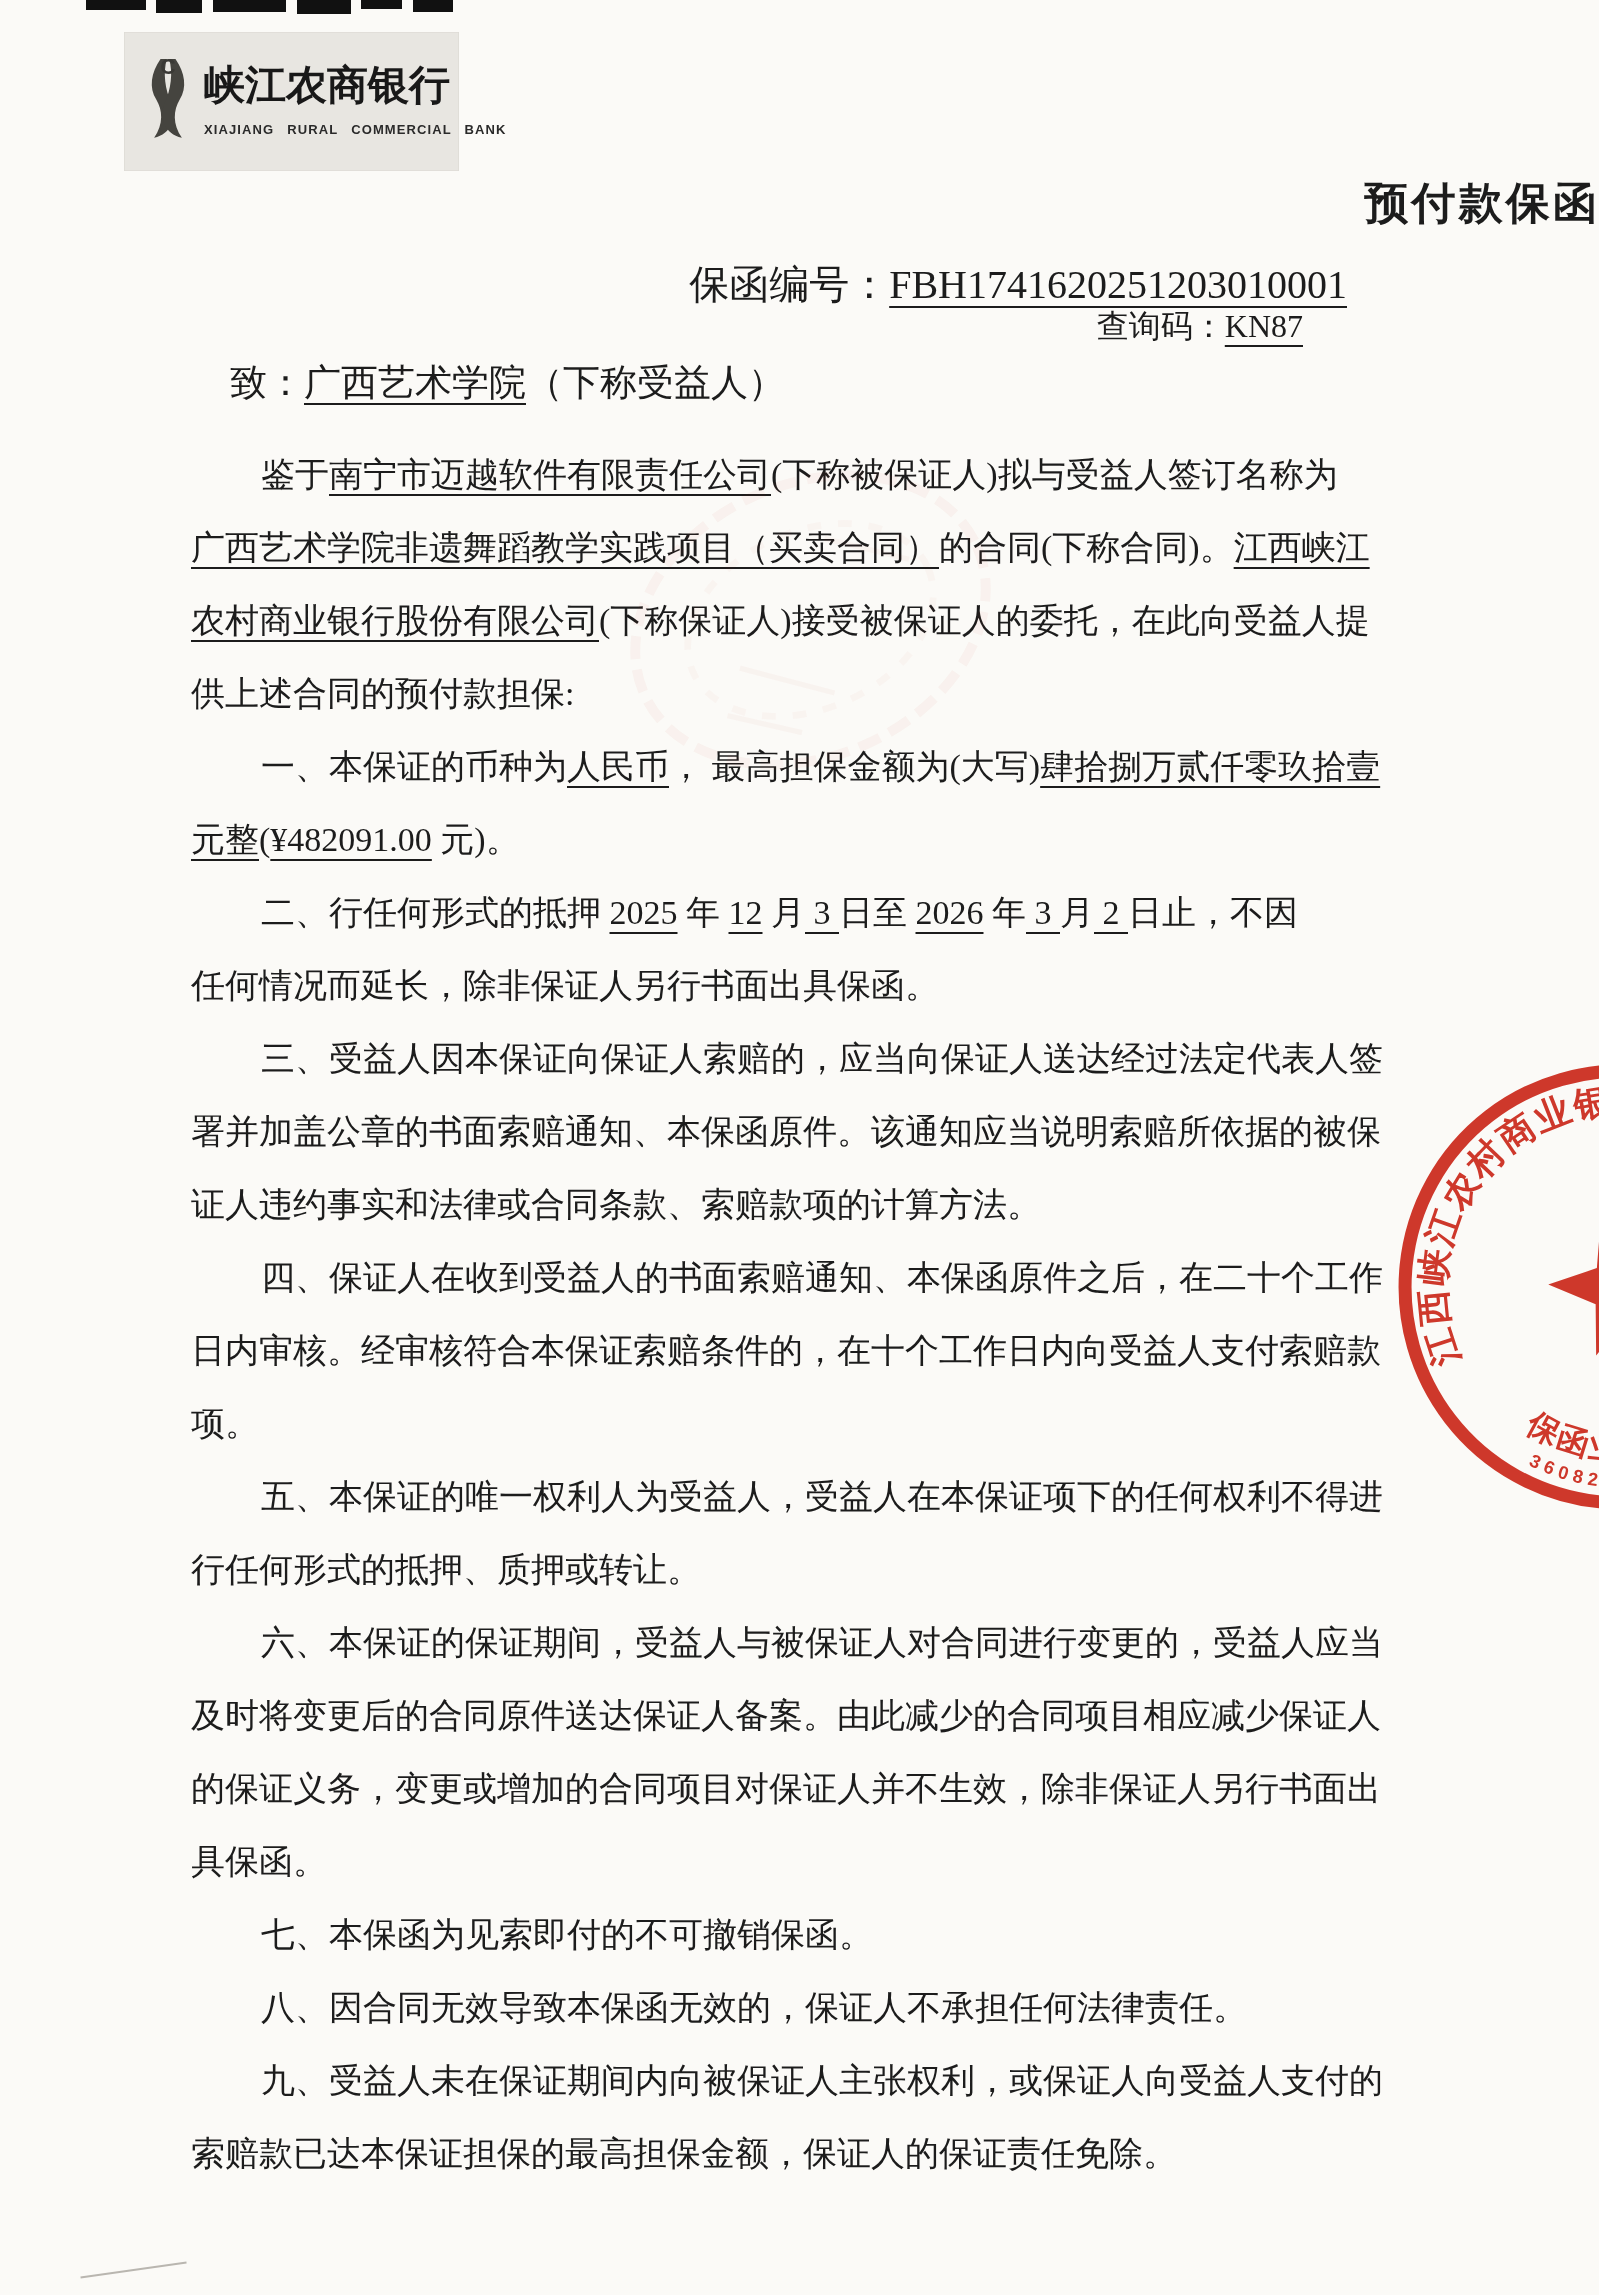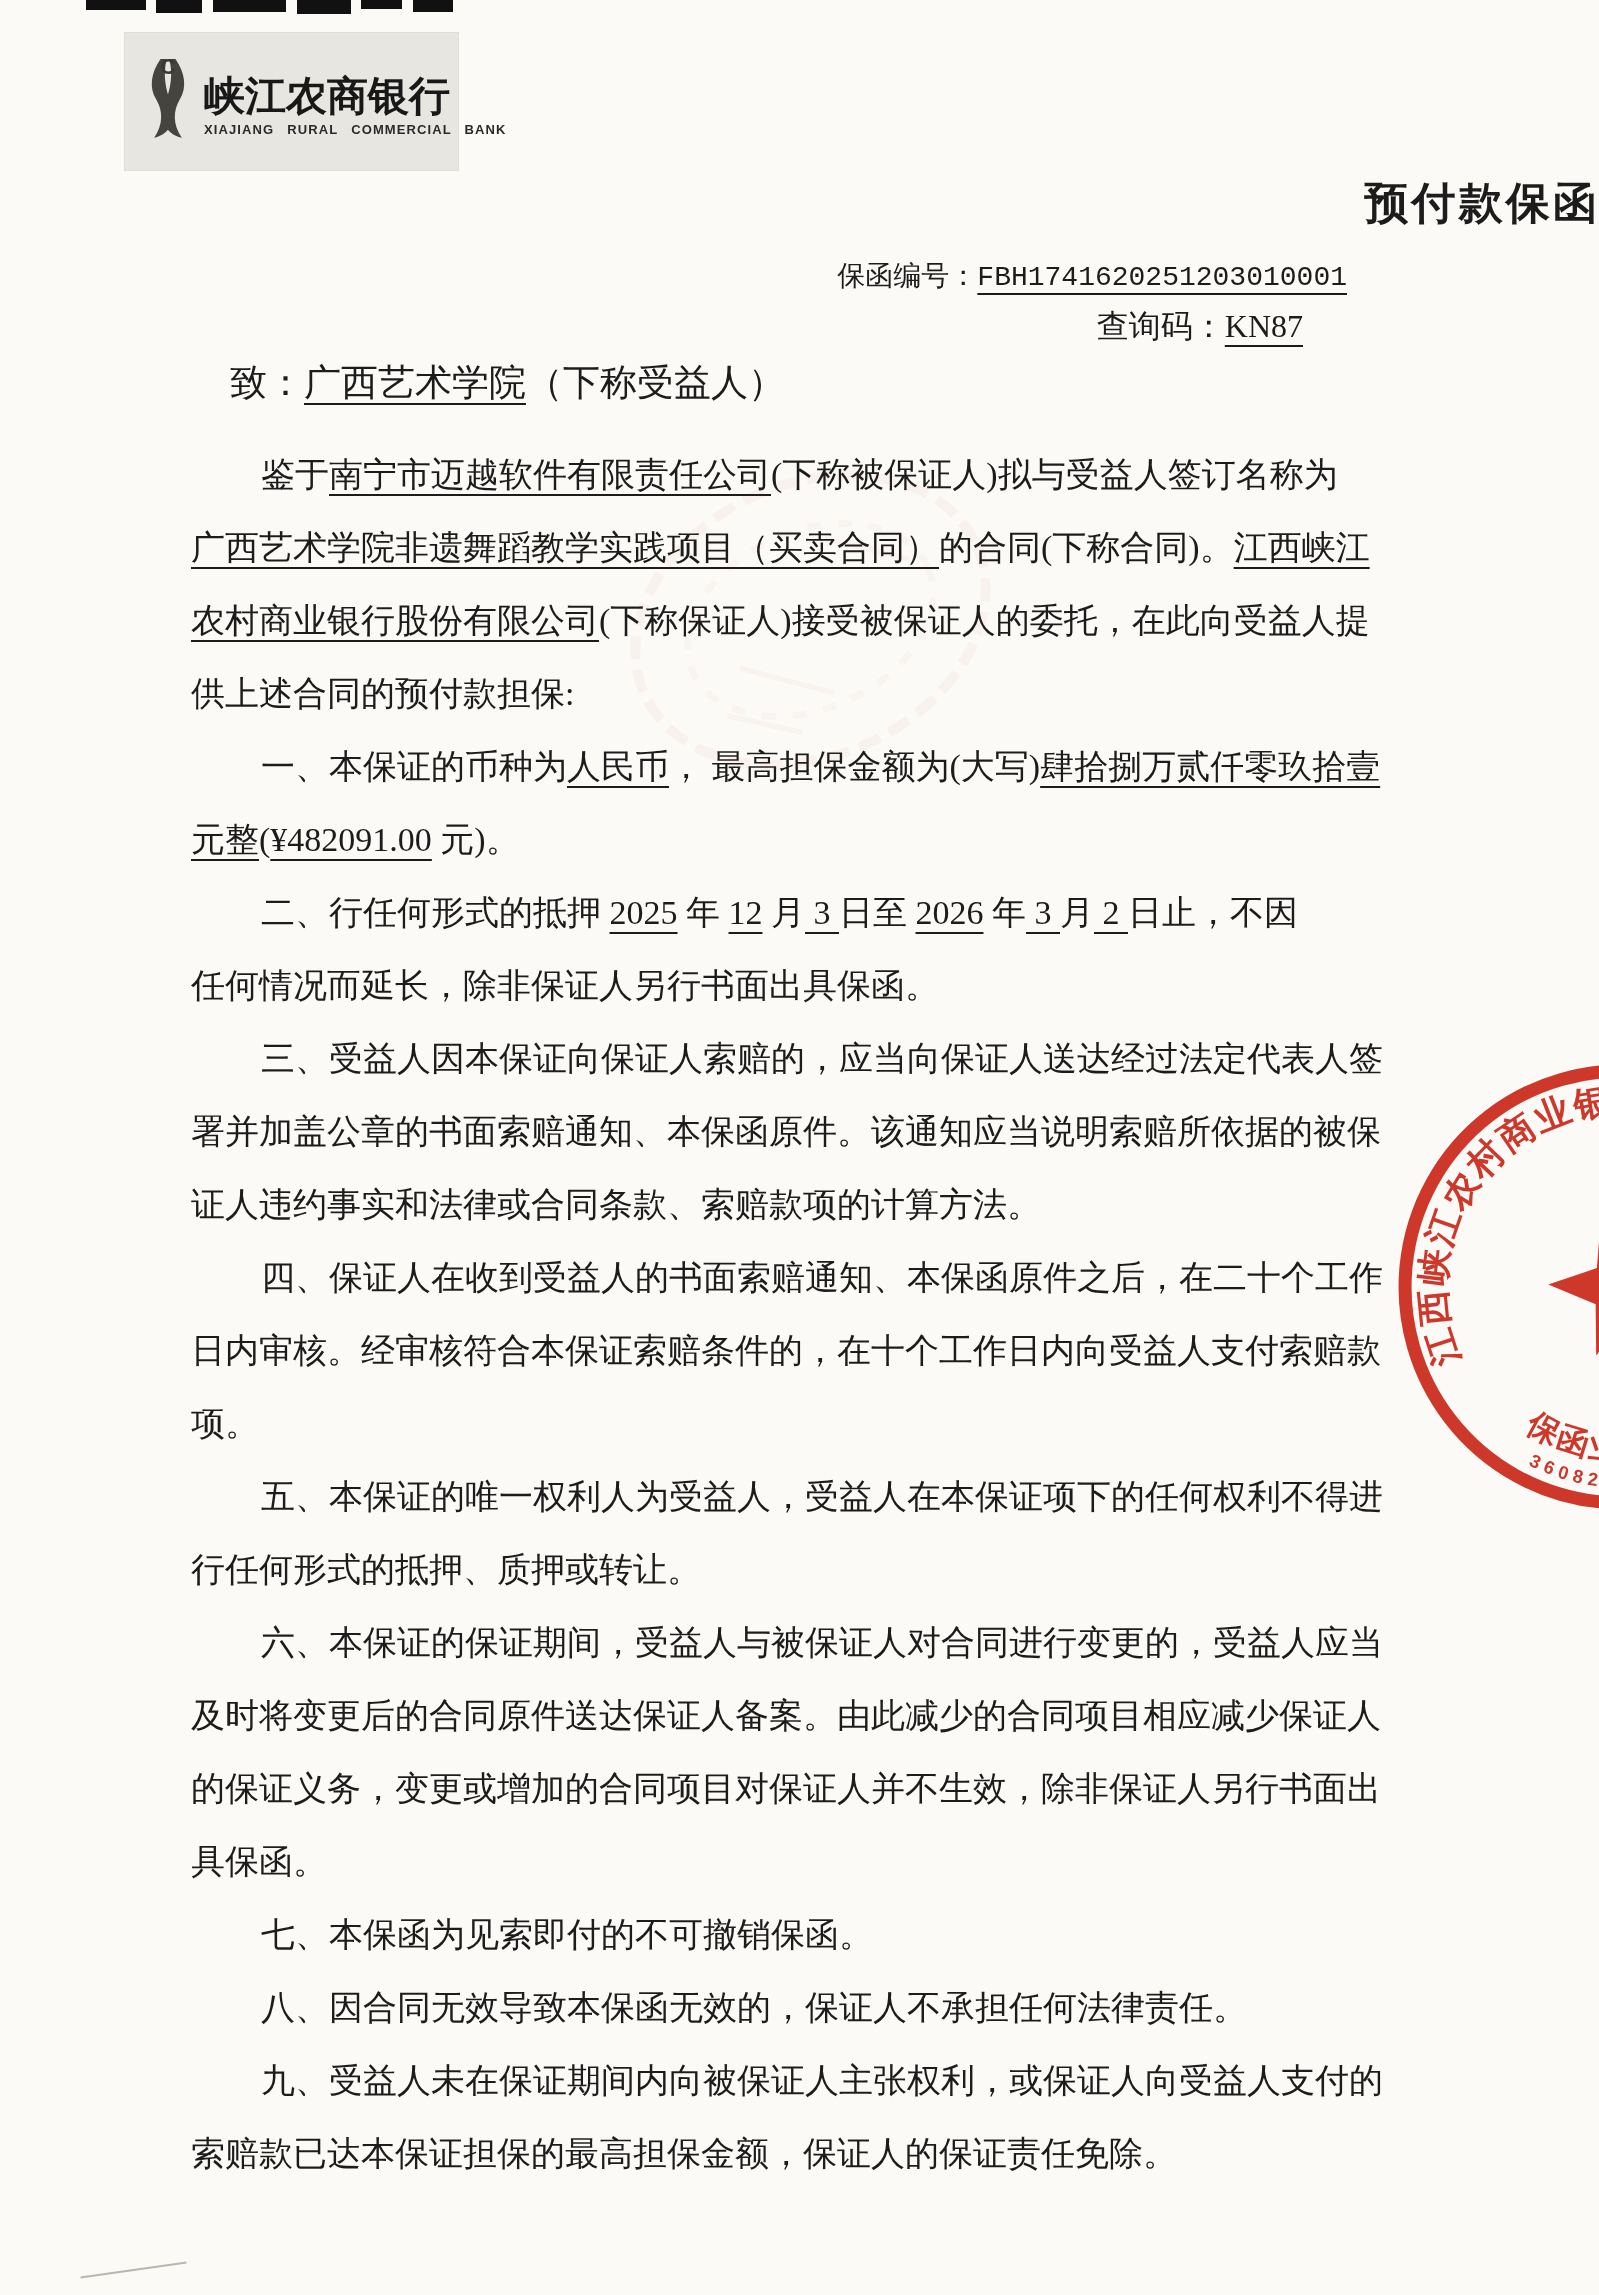--- a/index.html
+++ b/index.html
@@ -27,7 +27,7 @@
   .logo-cn{
     position:absolute;left:80px;top:26px;width:253px;
     font-size:41px;font-weight:bold;letter-spacing:0px;color:#181818;
-    font-family:Liberation Serif, serif;white-space:nowrap;margin-top:11px;
+    font-family:Liberation Serif, serif;white-space:nowrap;
   }
   .logo-en{
     position:absolute;left:80px;top:90px;width:253px;

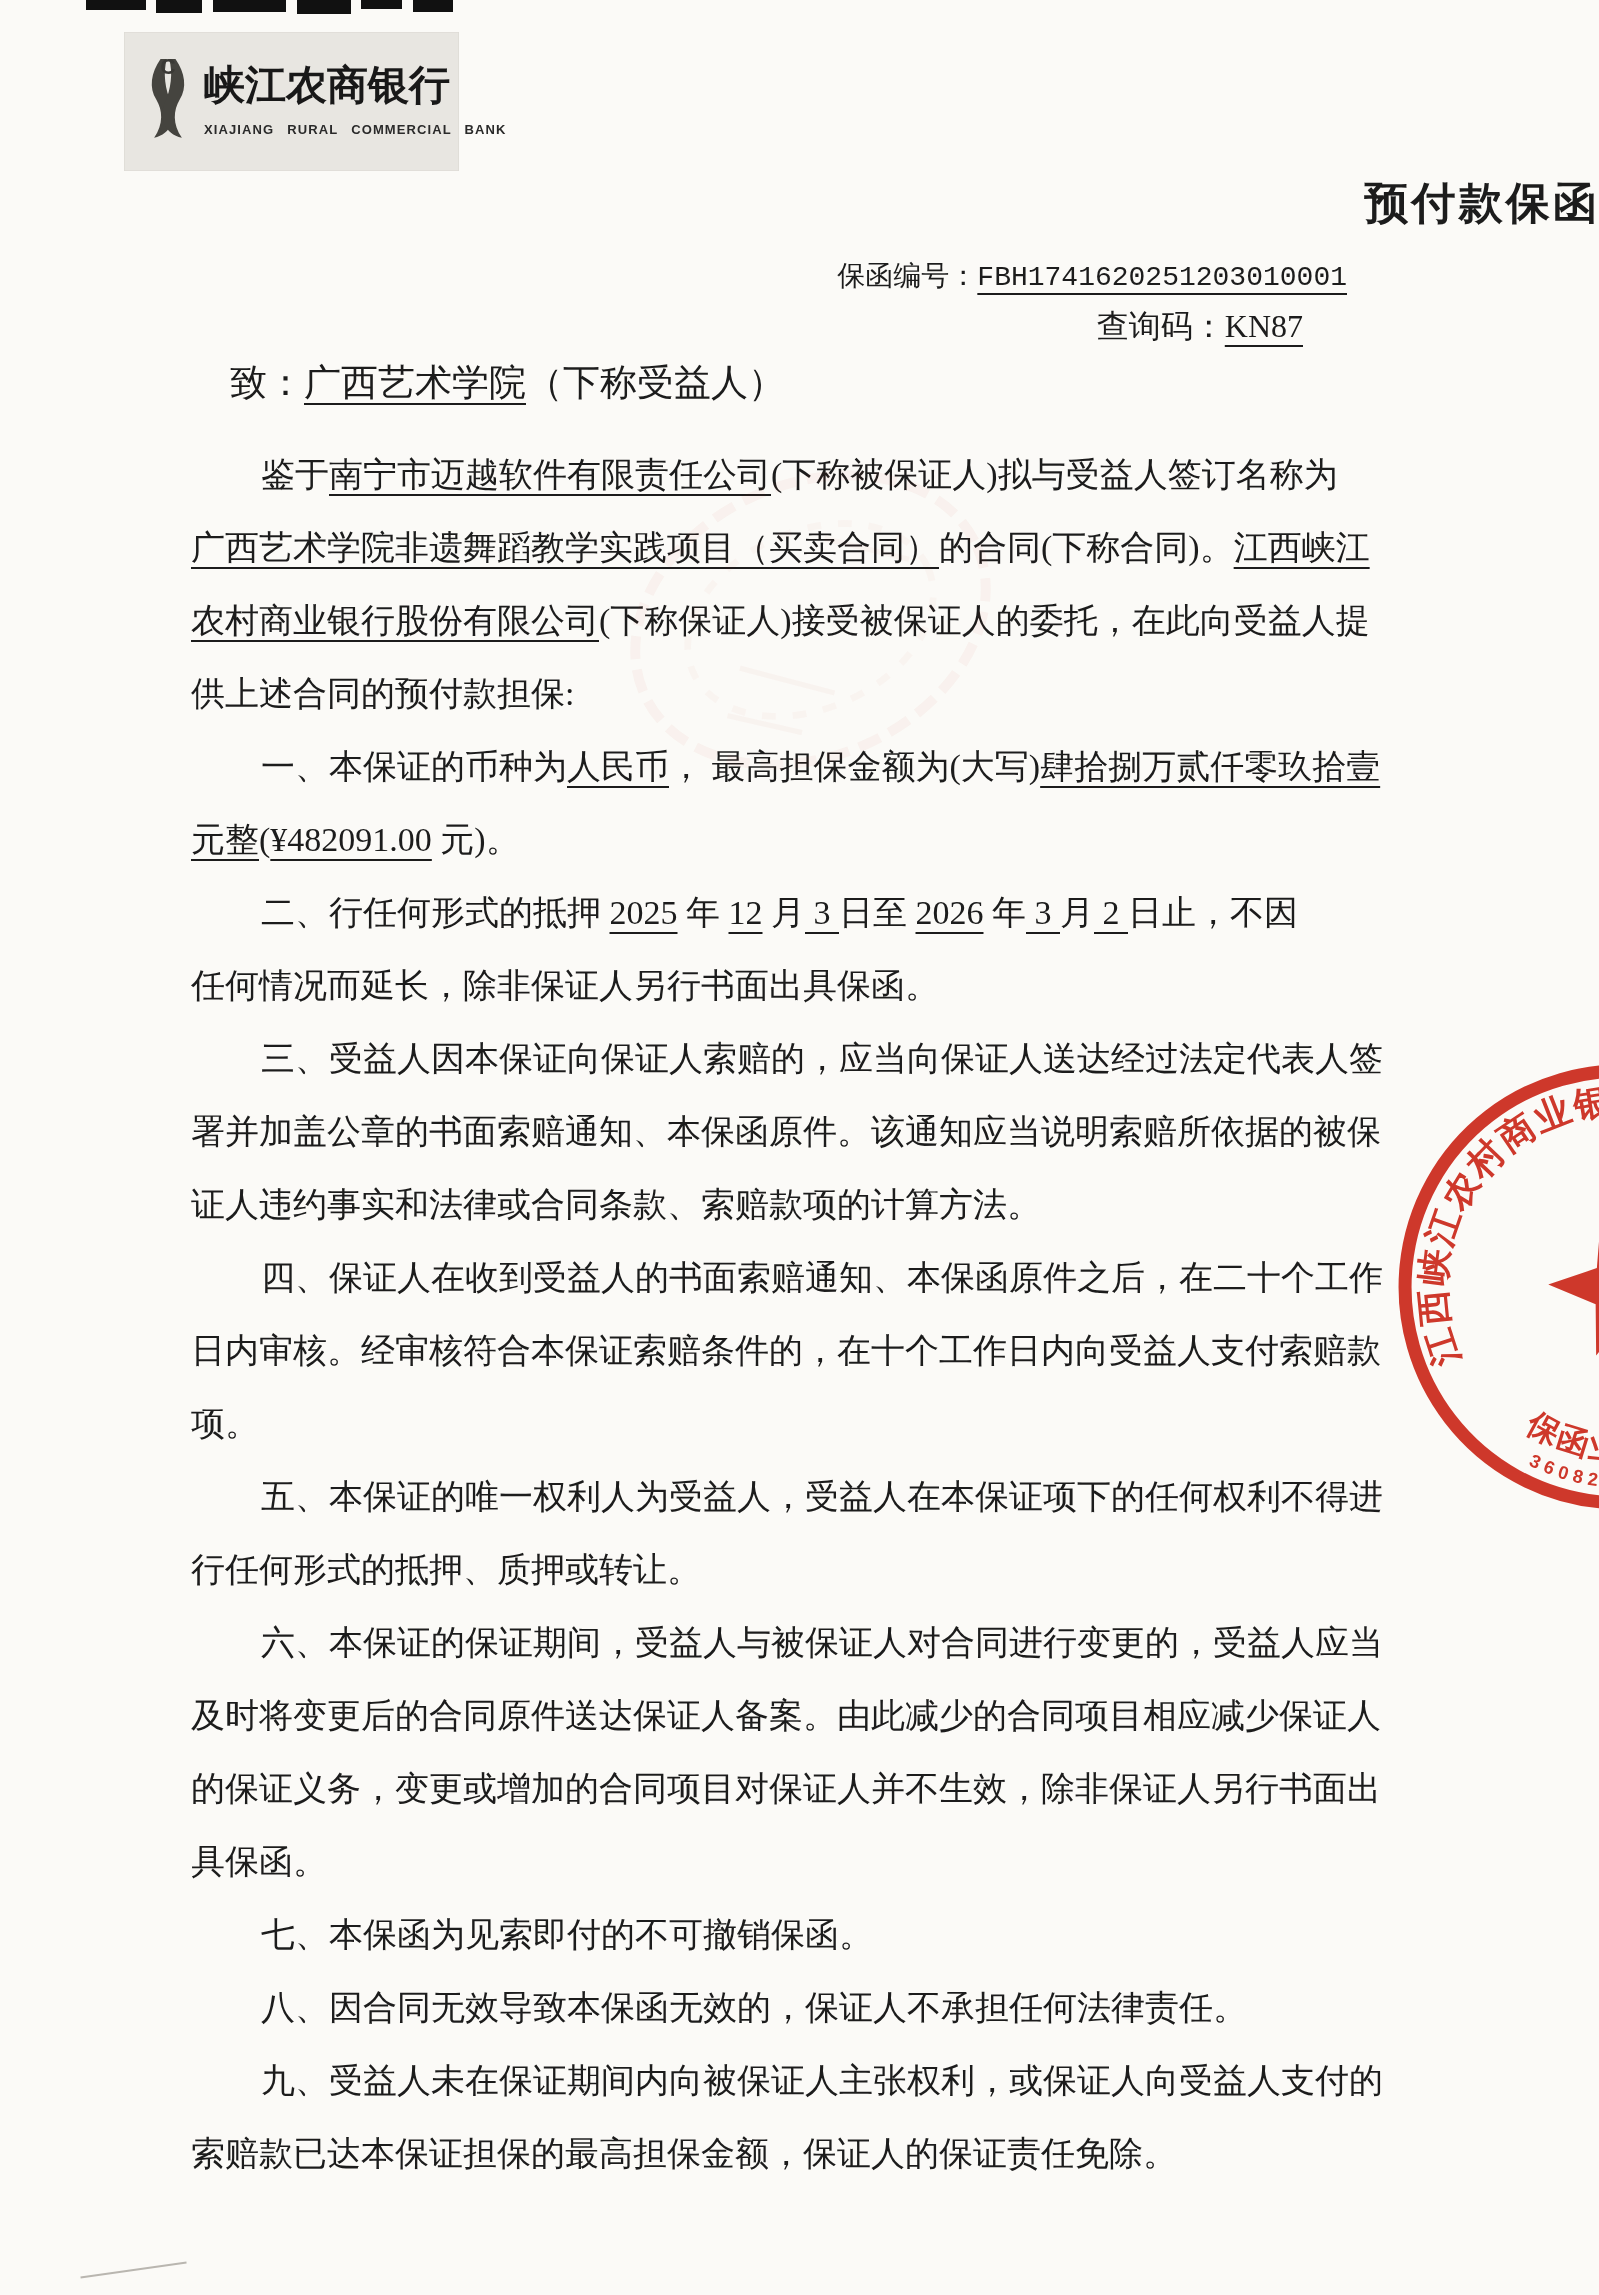--- a/index.html
+++ b/index.html
@@ -43,7 +43,7 @@
 
   .gno-line{
     position:absolute;top:257px;right:253px;
-    font-size:28px;white-space:nowrap;font-family:Liberation Mono, monospace;
+    font-size:40px;white-space:nowrap;
   }
   .qcode-line{
     position:absolute;top:305px;right:297px;

